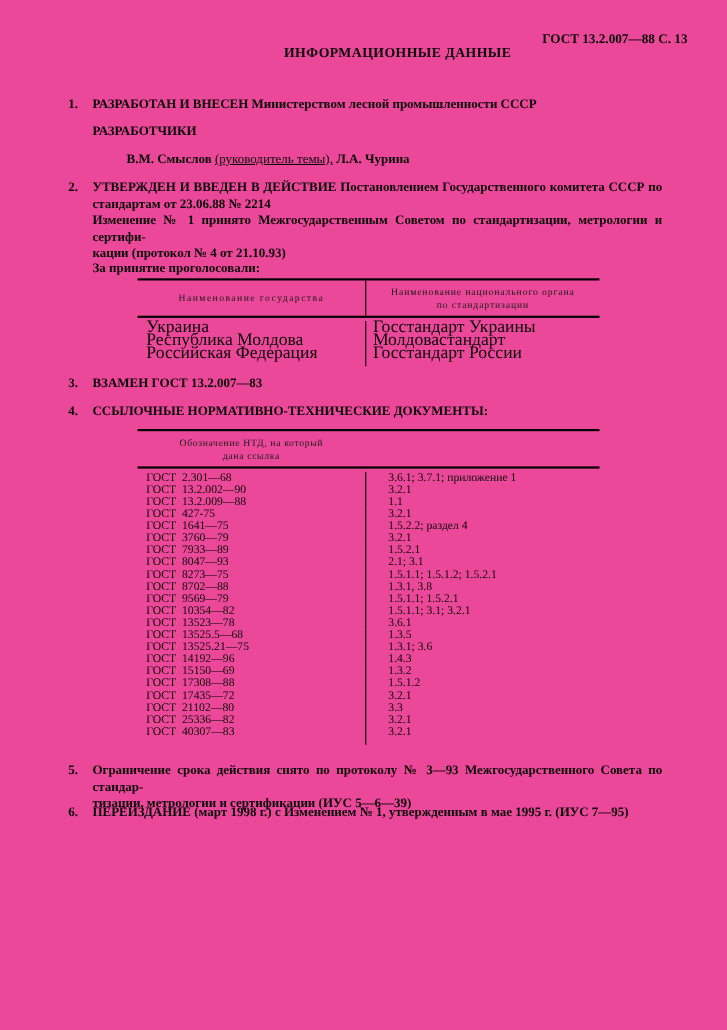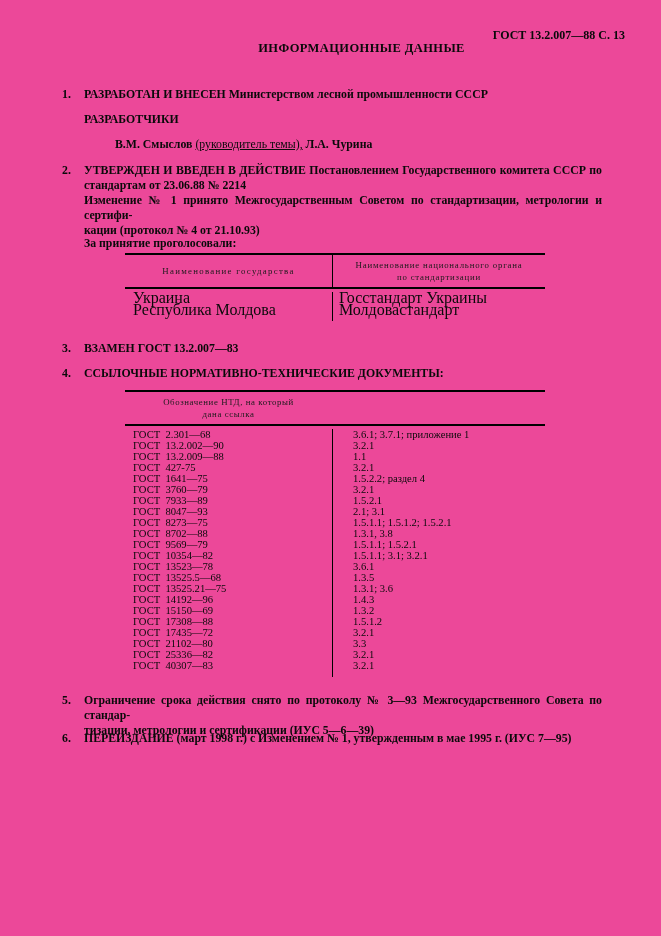--- a/index.html
+++ b/index.html
@@ -117,6 +117,10 @@
           <div class="tc w2">Молдовастандарт</div>
         </div>
 
+        <div class="trow">
+          <div class="tc w1">Российская Федерация</div>
+          <div class="tc w2">Госстандарт России</div>
+        </div>
       </div>
     <div class="ttail">
         <div class="tc w1"></div>

